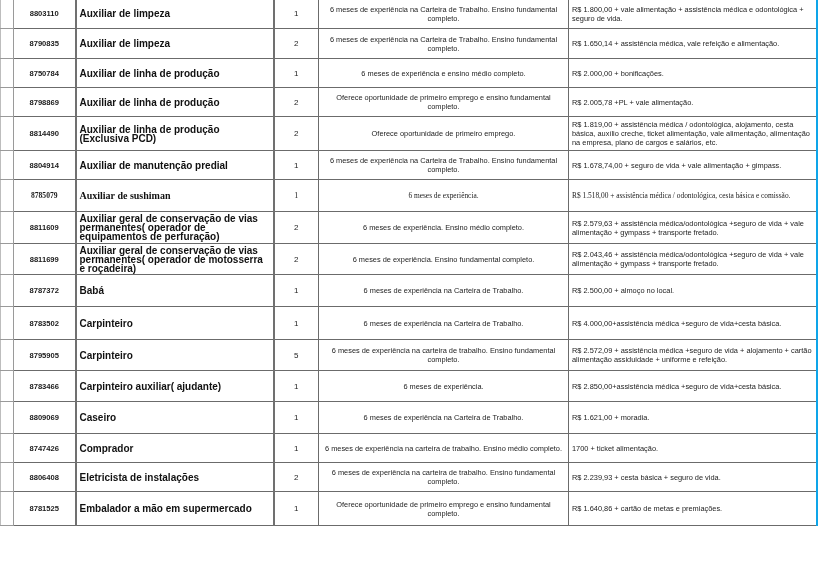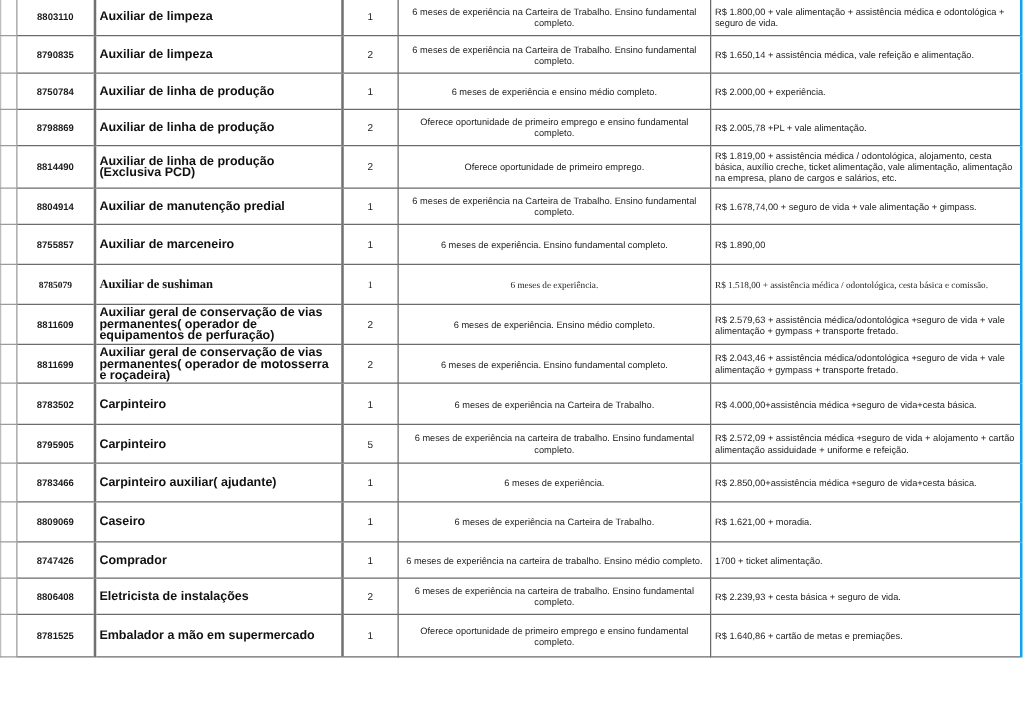--- a/index.html
+++ b/index.html
@@ -53,7 +53,7 @@
     <td class="title">Auxiliar de linha de produção</td>
     <td class="qty">1</td>
     <td class="req">6 meses de experiência e ensino médio completo.</td>
-    <td class="ben">R$ 2.000,00 + experiência.</td>
+    <td class="ben">R$ 2.000,00 + bonificações.</td>
   </tr>
         <tr style="height: 29px;">
     <td class="gutter"></td>

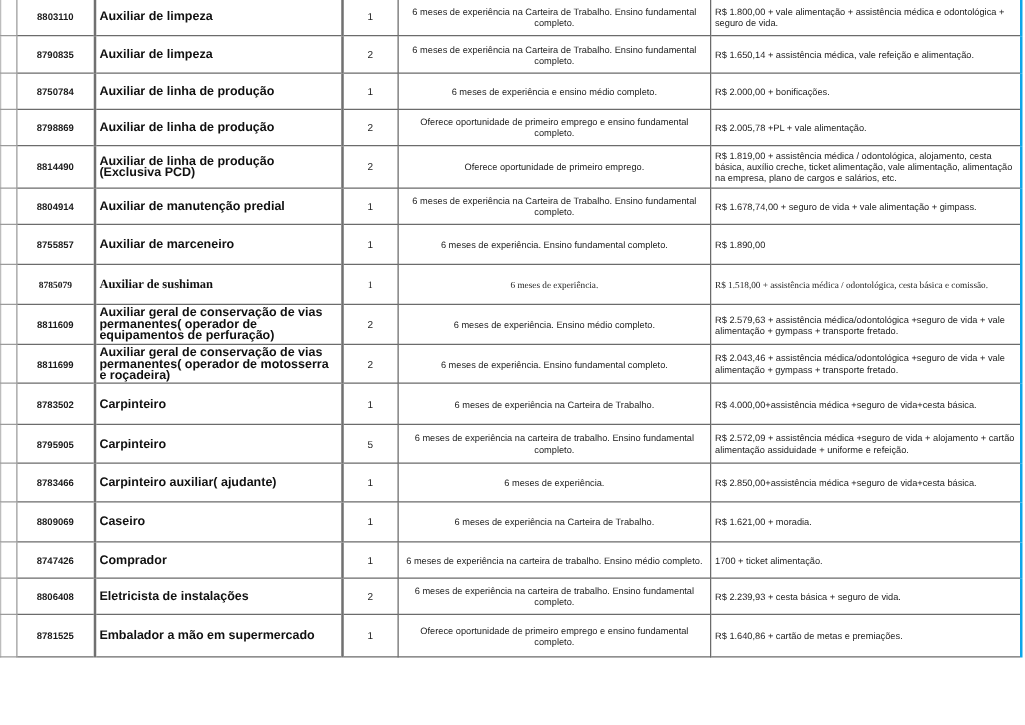--- a/index.html
+++ b/index.html
@@ -78,14 +78,6 @@
     <td class="qty">1</td>
     <td class="req">6 meses de experiência na Carteira de Trabalho. Ensino fundamental completo.</td>
     <td class="ben">R$ 1.678,74,00 + seguro de vida + vale alimentação + gimpass.</td>
-  </tr>
-        <tr style="height: 32px;">
-    <td class="gutter"></td>
-    <td class="code">8755857</td>
-    <td class="title">Auxiliar de marceneiro</td>
-    <td class="qty">1</td>
-    <td class="req">6 meses de experiência. Ensino fundamental completo.</td>
-    <td class="ben">R$ 1.890,00</td>
   </tr>
         <tr style="height: 32px; font-family: Liberation Serif, serif;">
     <td class="gutter"></td>

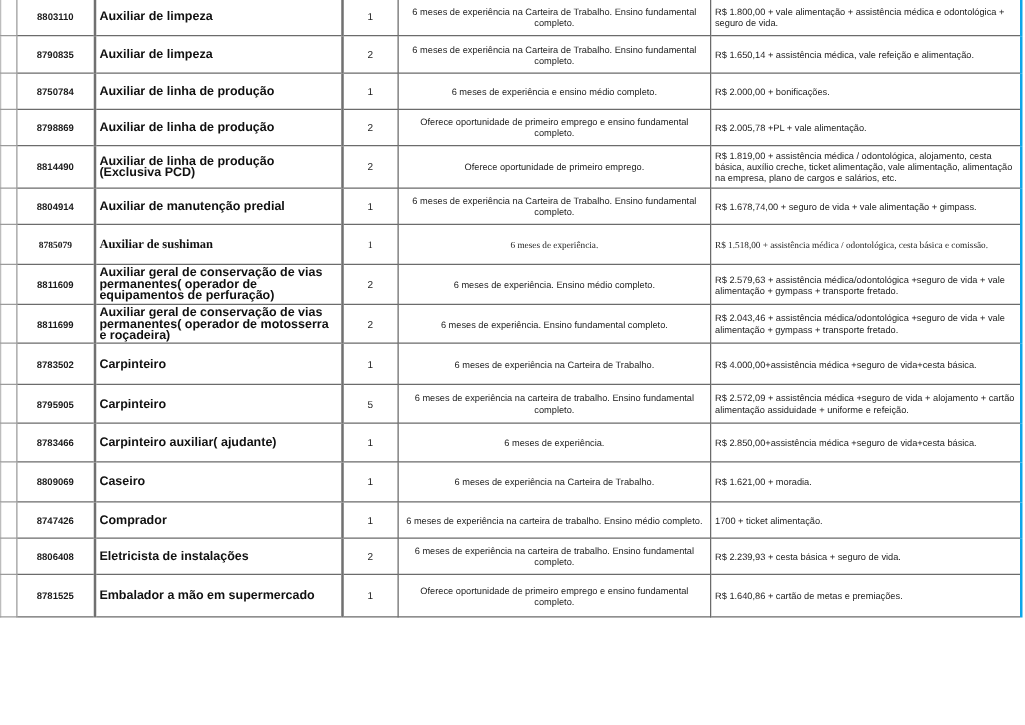--- a/index.html
+++ b/index.html
@@ -103,6 +103,14 @@
     <td class="req">6 meses de experiência. Ensino fundamental completo.</td>
     <td class="ben">R$ 2.043,46 + assistência médica/odontológica +seguro de vida + vale alimentação + gympass + transporte fretado.</td>
   </tr>
+        <tr style="height: 32px;">
+    <td class="gutter"></td>
+    <td class="code">8787372</td>
+    <td class="title">Babá</td>
+    <td class="qty">1</td>
+    <td class="req">6 meses de experiência na Carteira de Trabalho.</td>
+    <td class="ben">R$ 2.500,00 + almoço no local.</td>
+  </tr>
         <tr style="height: 33px;">
     <td class="gutter"></td>
     <td class="code">8783502</td>

